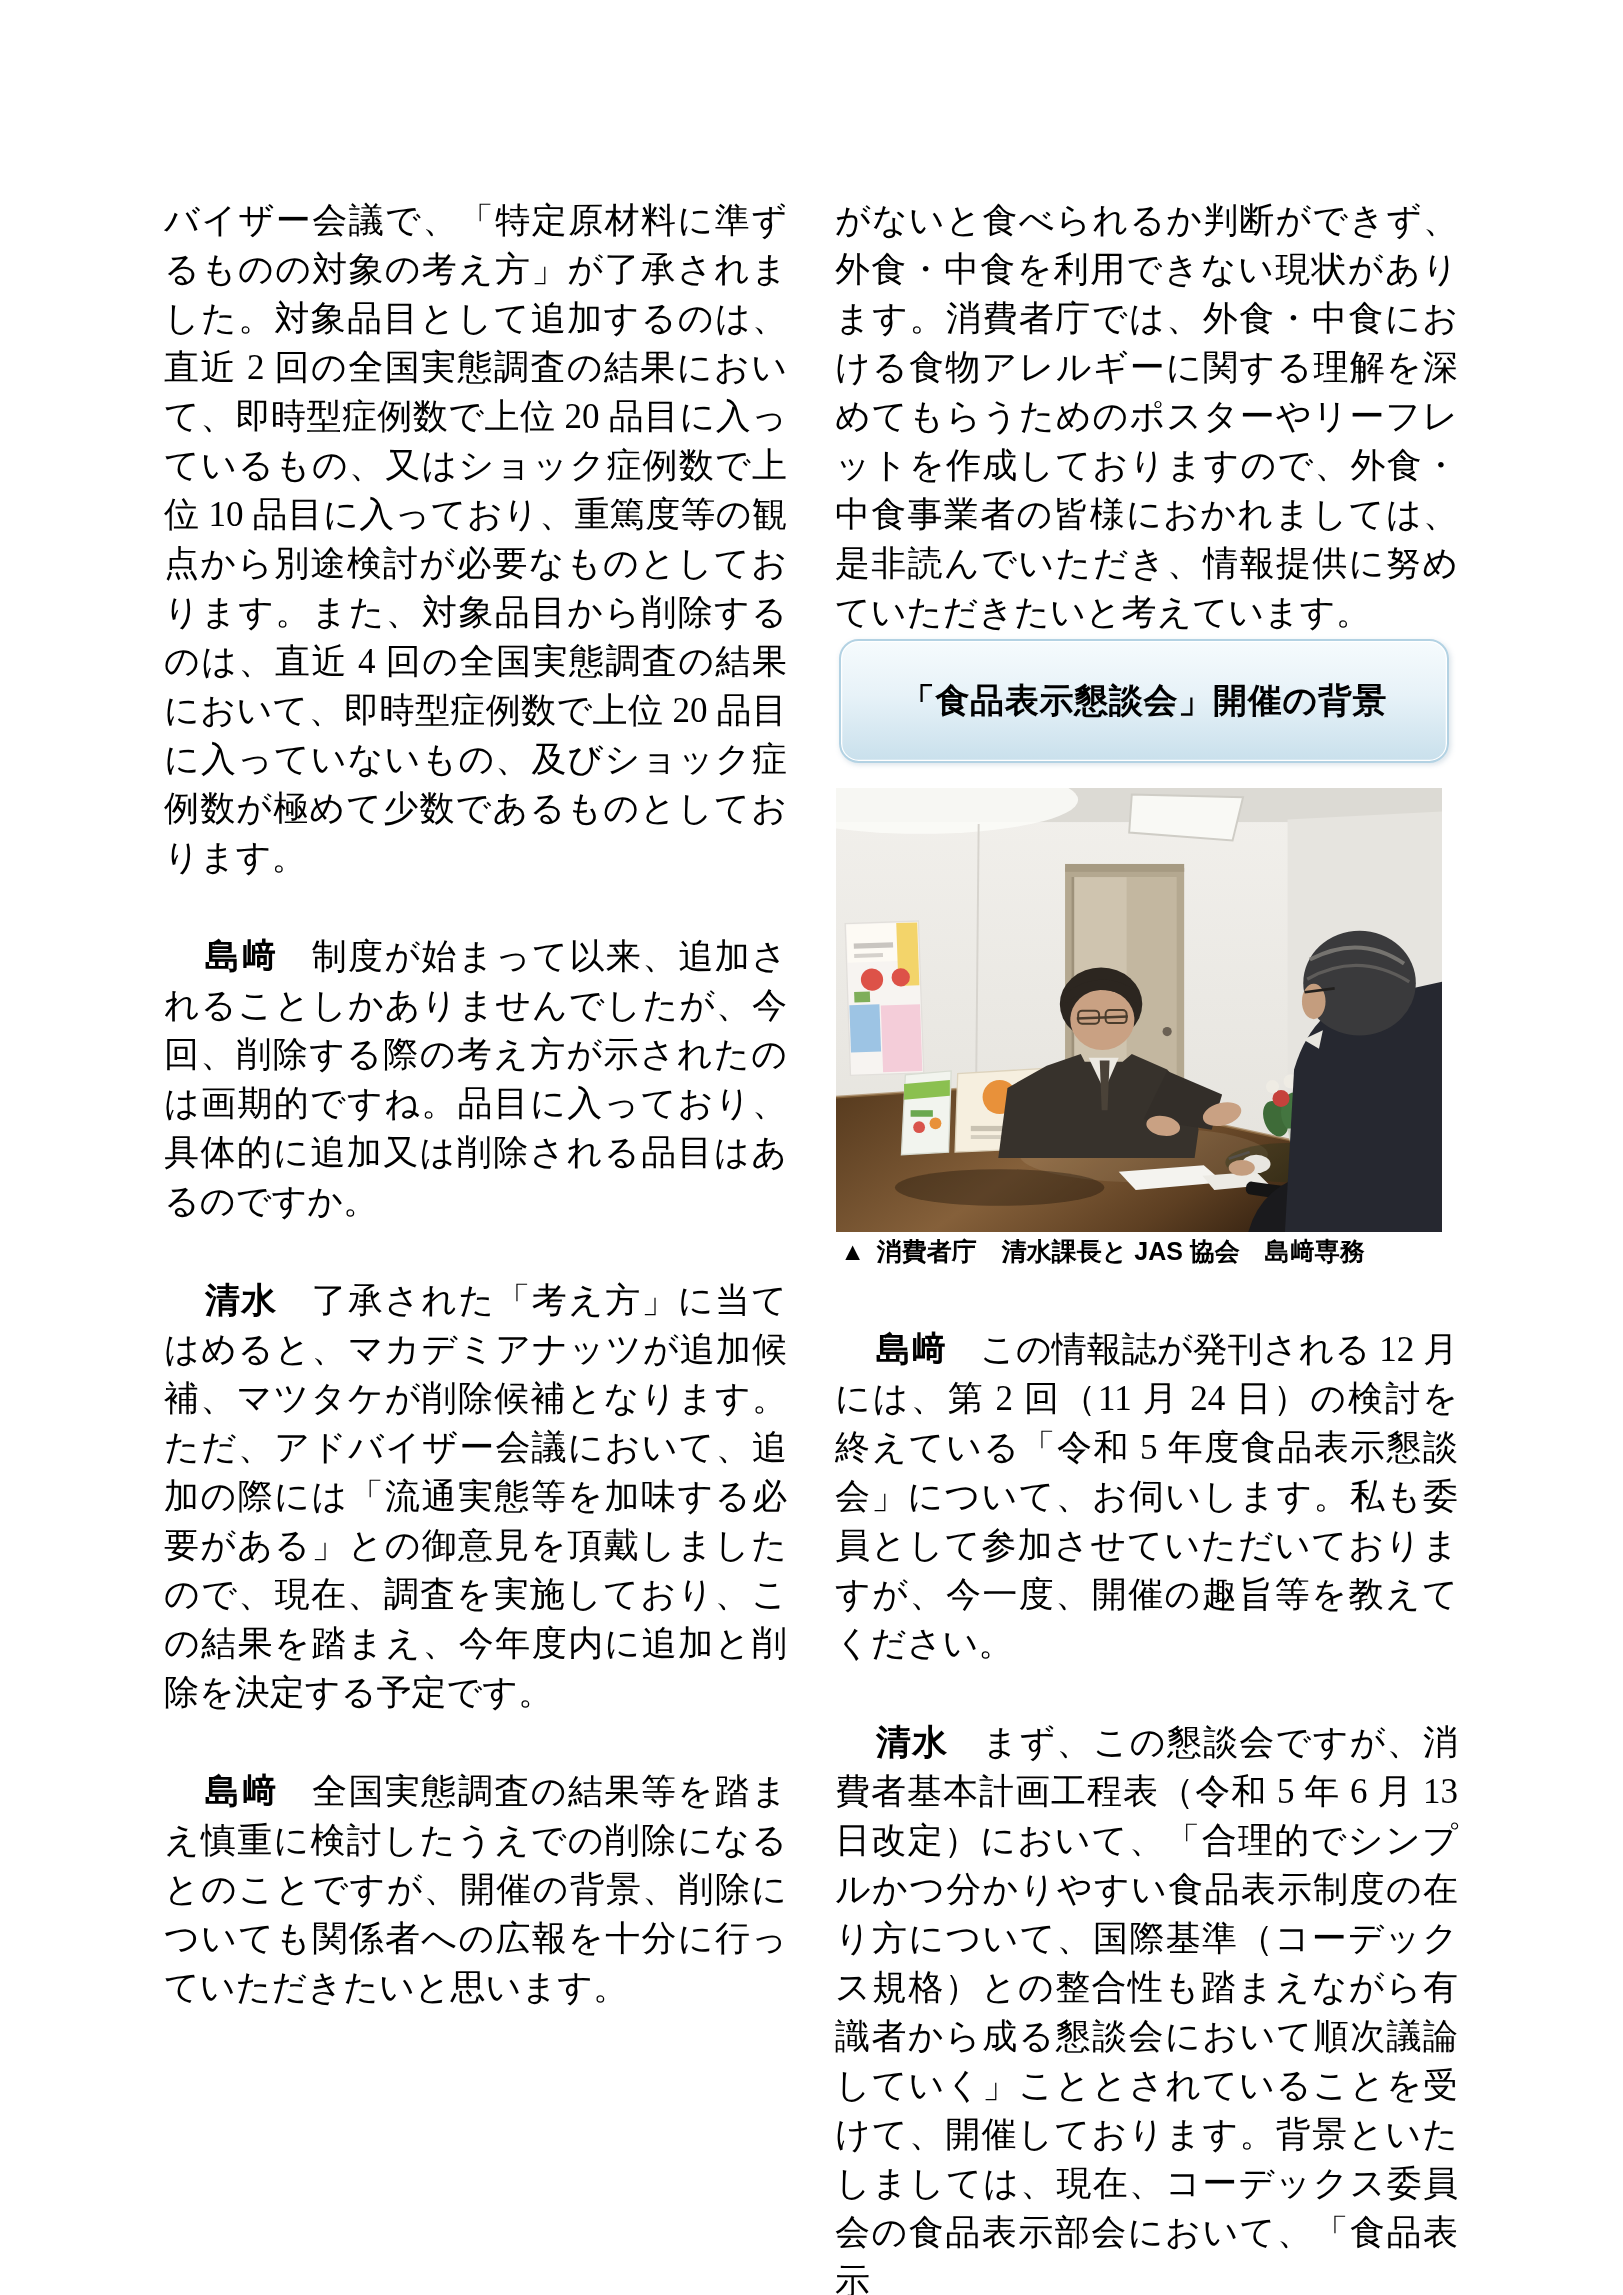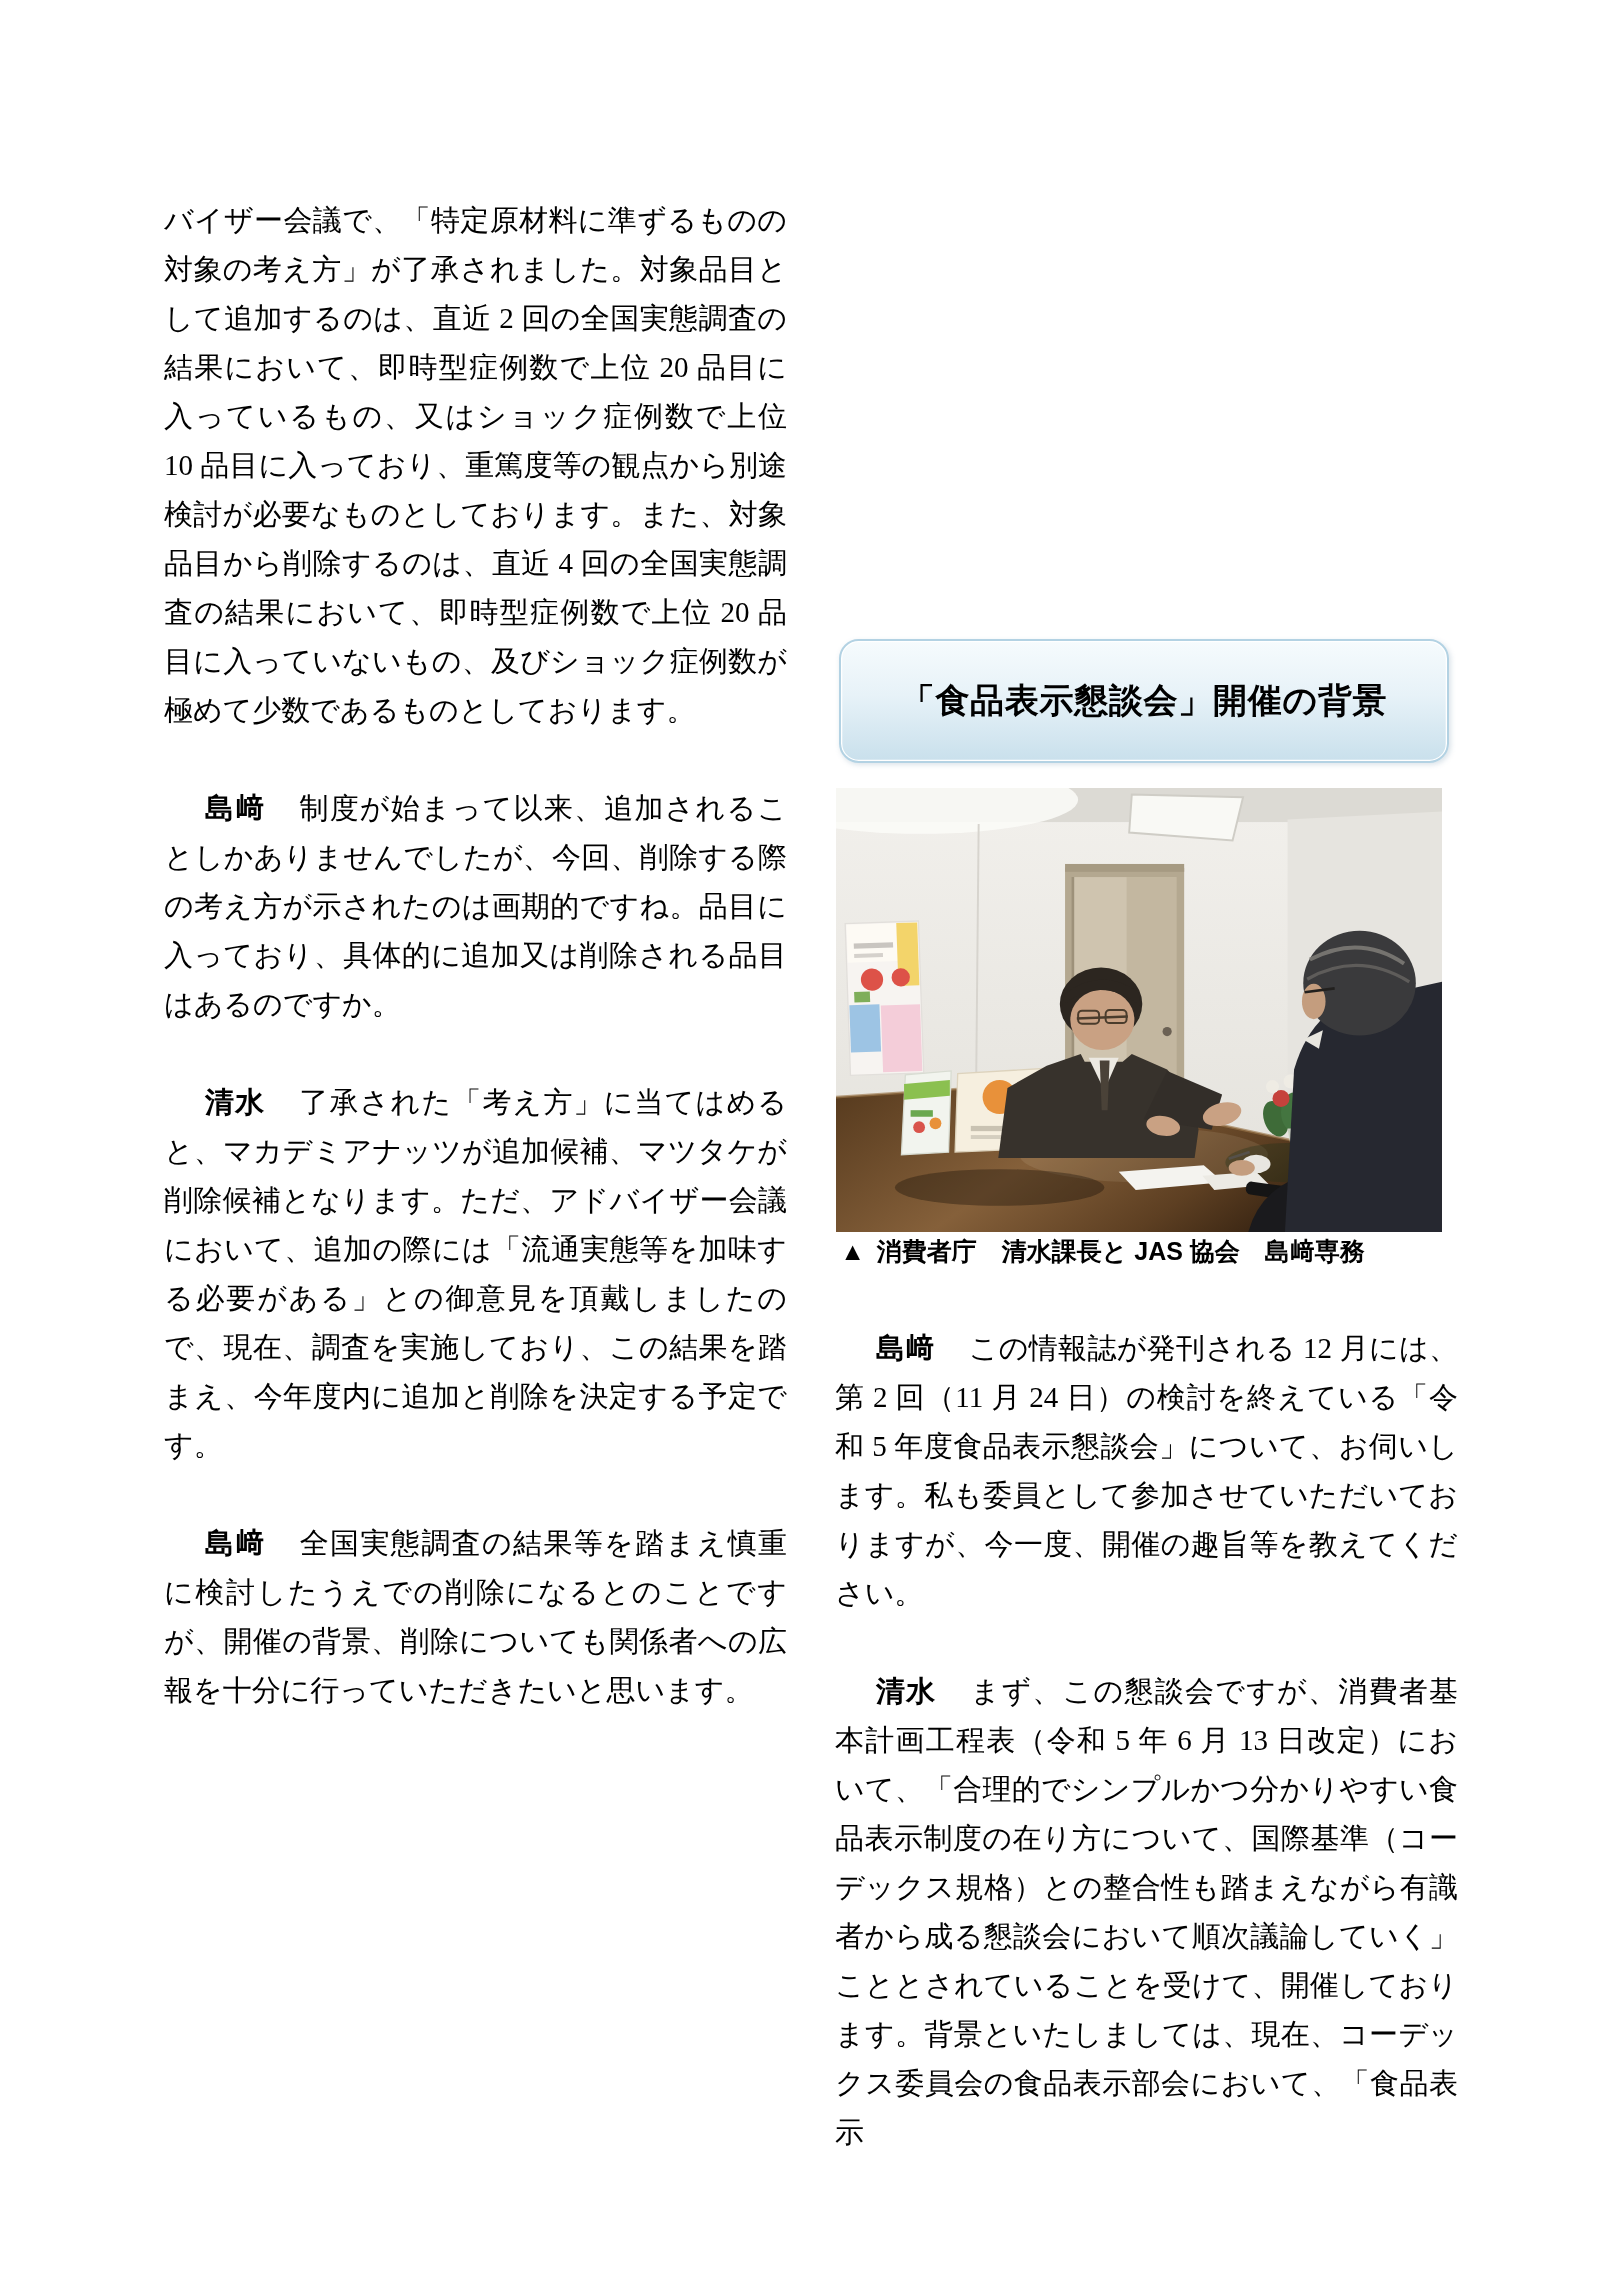--- a/index.html
+++ b/index.html
@@ -14,7 +14,7 @@
   .col {
     position:absolute;
     width:623px;
-    font-size:29px;
+    font-size:35px;
     line-height:49px;
     text-align:justify;
   }

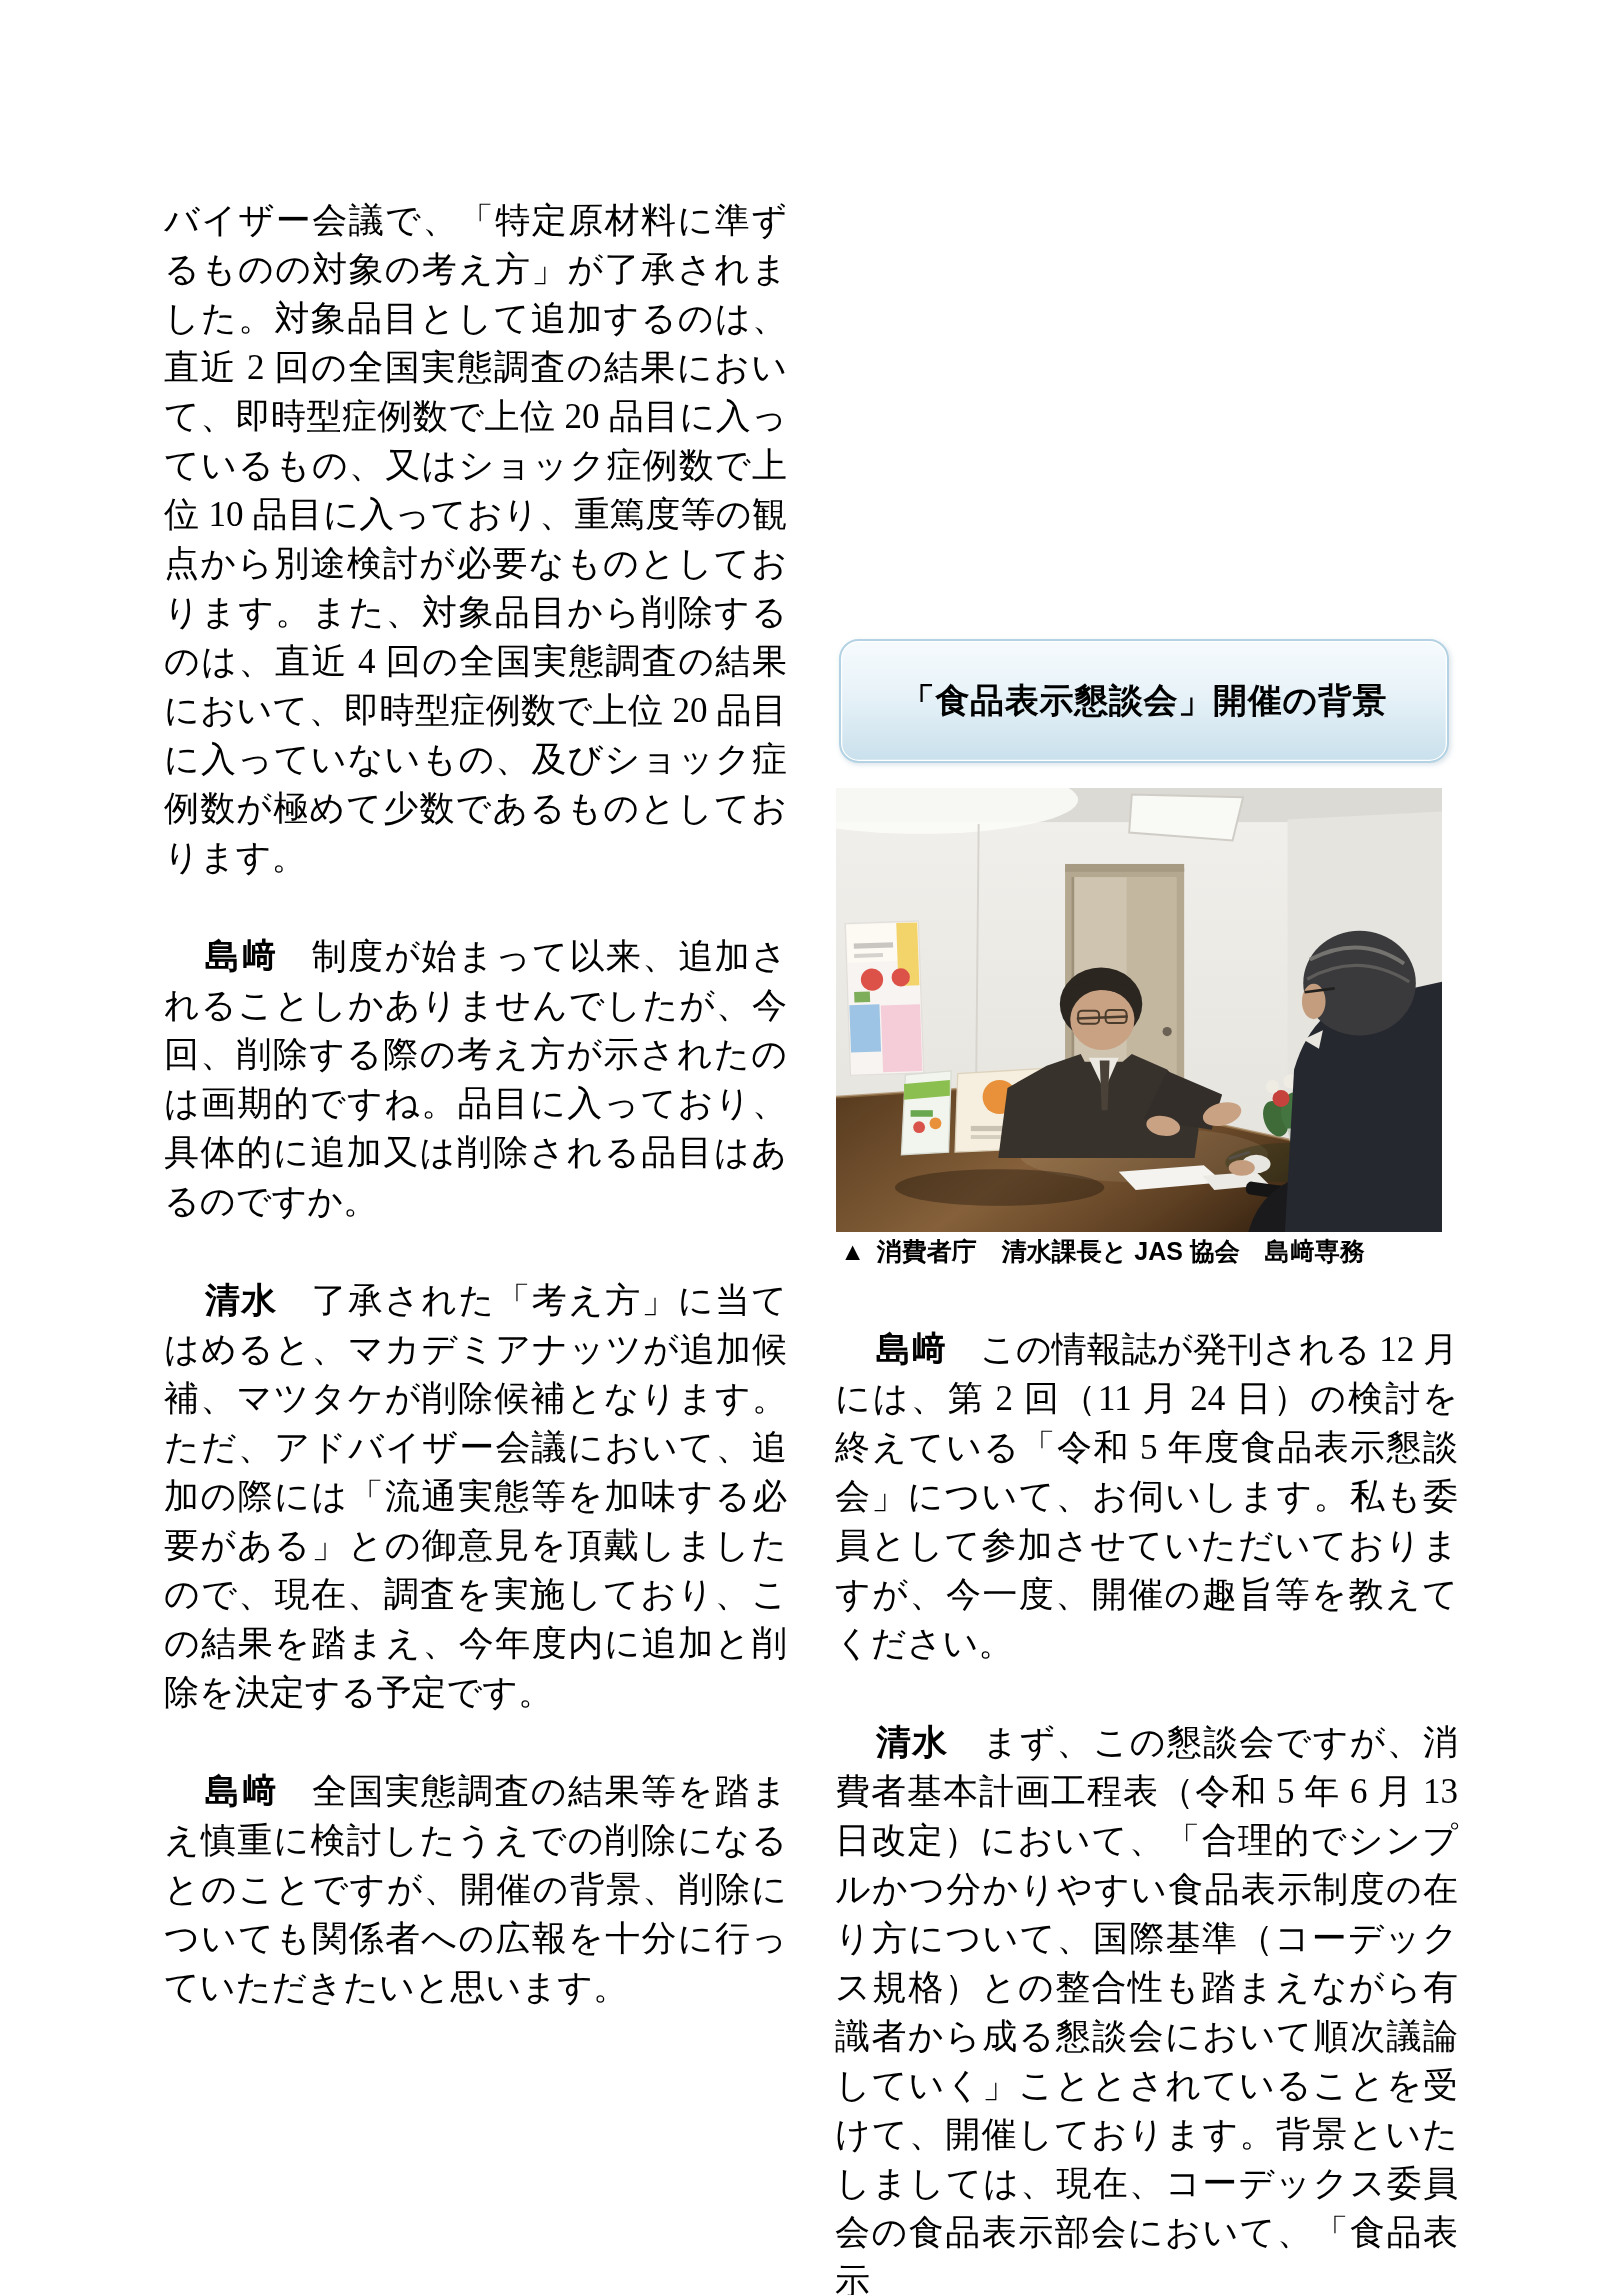--- a/index.html
+++ b/index.html
@@ -82,6 +82,9 @@
       <p class="para block-gap indent"><span class="speaker">島﨑</span><span>全国実態調査の結果等を踏まえ慎重に検討したうえでの削除になるとのことですが、開催の背景、削除についても関係者への広報を十分に行っていただきたいと思います。</span></p>
     </div>
 
+  <div class="col" id="right-col-top">
+      <p class="para"><span>がないと食べられるか判断ができず、外食・中食を利用できない現状があります。消費者庁では、外食・中食における食物アレルギーに関する理解を深めてもらうためのポスターやリーフレットを作成しておりますので、外食・中食事業者の皆様におかれましては、是非読んでいただき、情報提供に努めていただきたいと考えています。</span></p>
+    </div>
 
   <div class="section-box">
     <span class="section-box-title">「食品表示懇談会」開催の背景</span>

